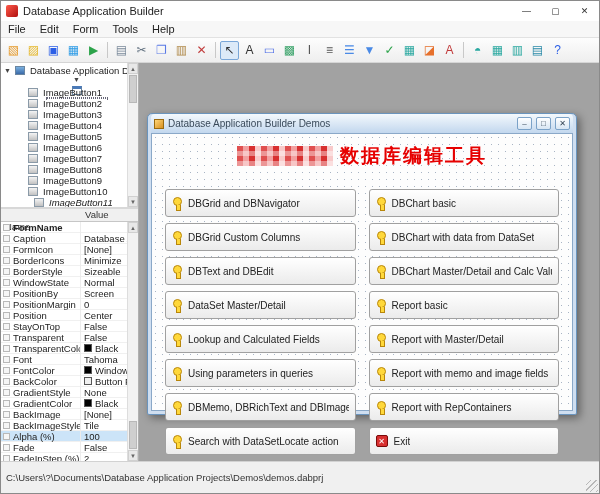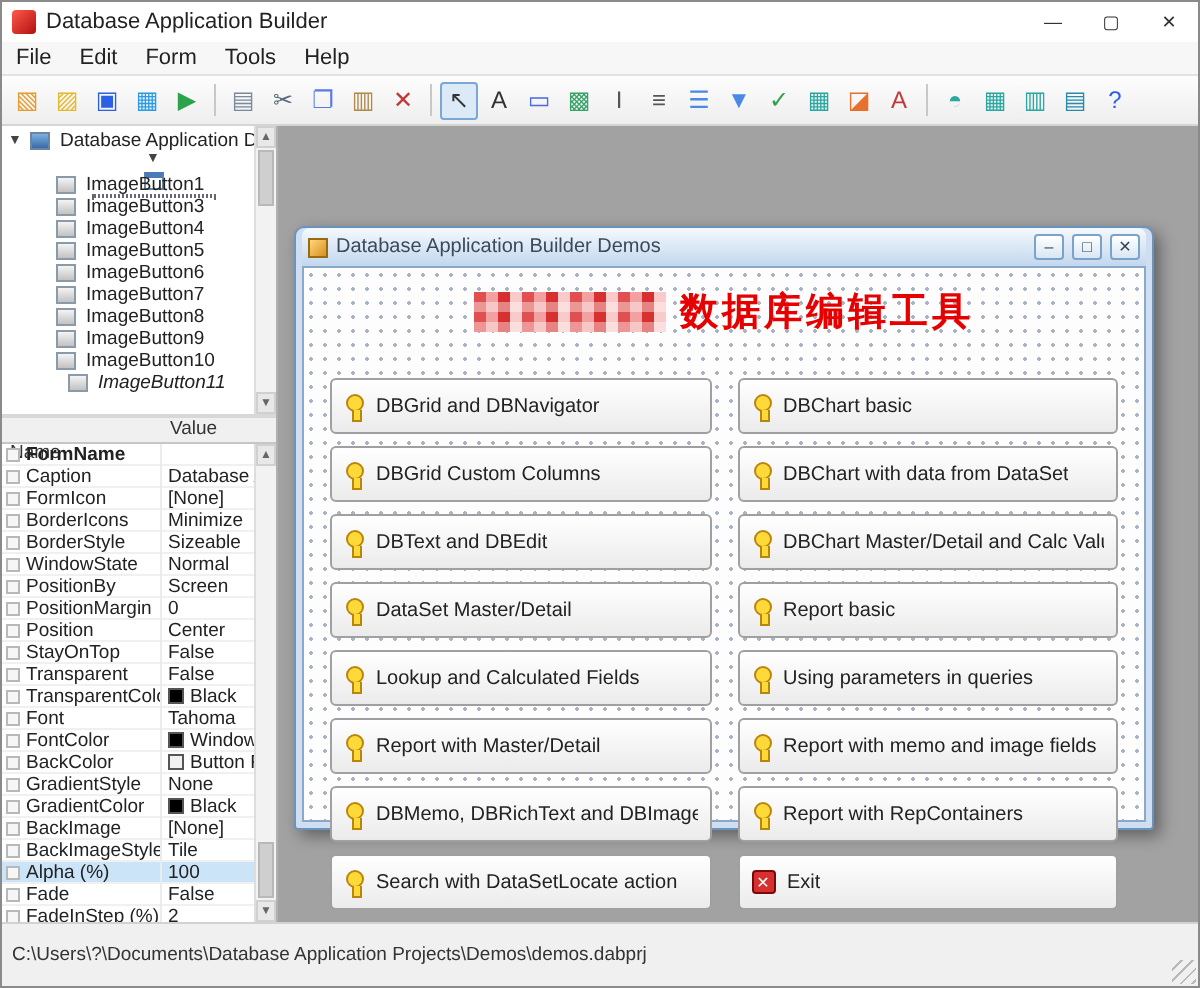--- a/index.html
+++ b/index.html
@@ -177,6 +177,10 @@
           </div>
           <div class="tree-row" style="padding-left: 27px;">
             <div class="tree-icon image-button-icon"></div>
+            <div class="tree-label">ImageButton2</div>
+          </div>
+          <div class="tree-row" style="padding-left: 27px;">
+            <div class="tree-icon image-button-icon"></div>
             <div class="tree-label">ImageButton3</div>
           </div>
           <div class="tree-row" style="padding-left: 27px;">

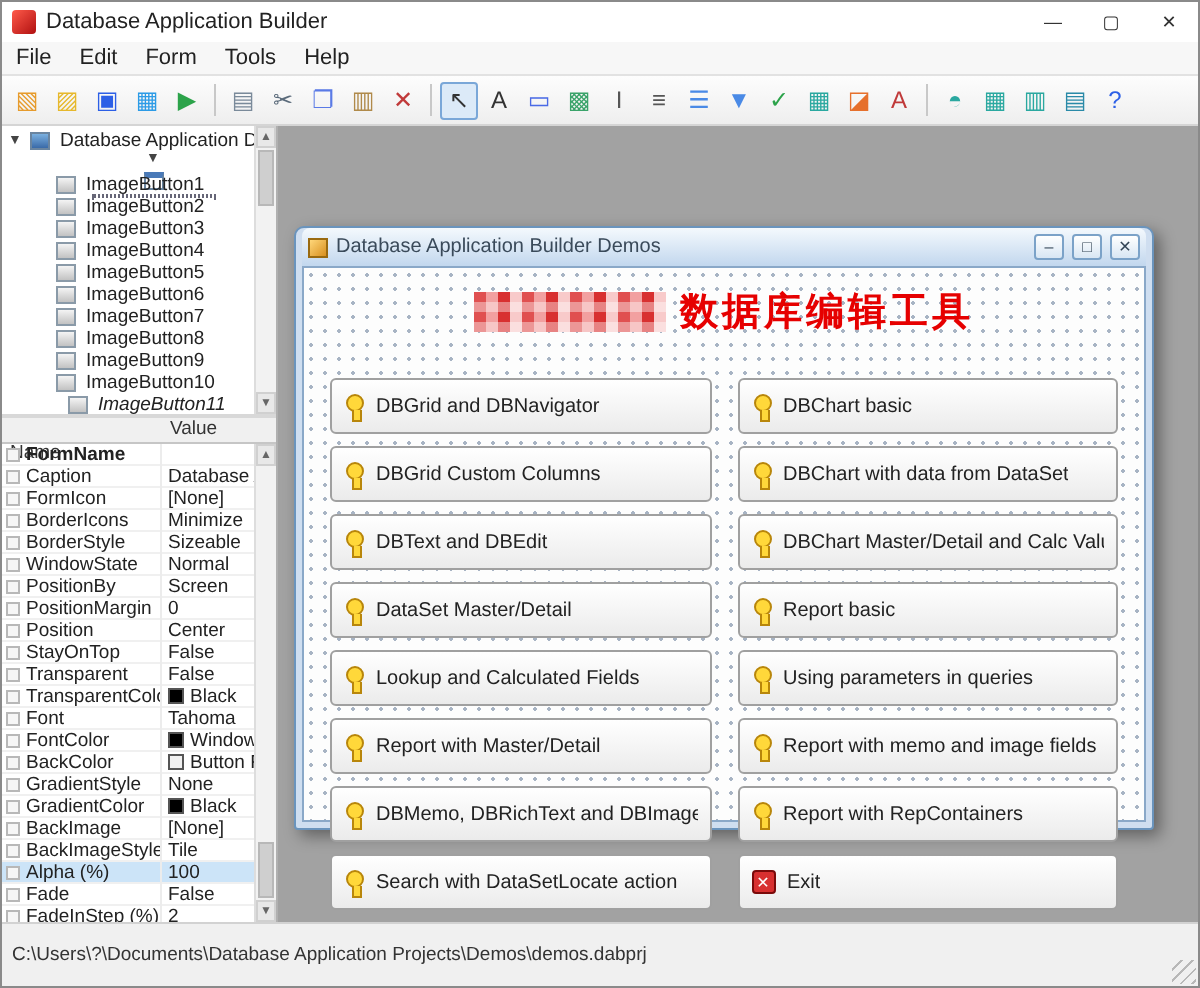--- a/index.html
+++ b/index.html
@@ -486,11 +486,11 @@
               </div>
               <div class="demo-btn">
                 <div class="key-ic"></div>
+                <div class="btn-label">Report with Master/Detail</div>
+              </div>
+              <div class="demo-btn">
+                <div class="key-ic"></div>
                 <div class="btn-label">Using parameters in queries</div>
-              </div>
-              <div class="demo-btn">
-                <div class="key-ic"></div>
-                <div class="btn-label">Report with Master/Detail</div>
               </div>
               <div class="demo-btn">
                 <div class="key-ic"></div>

